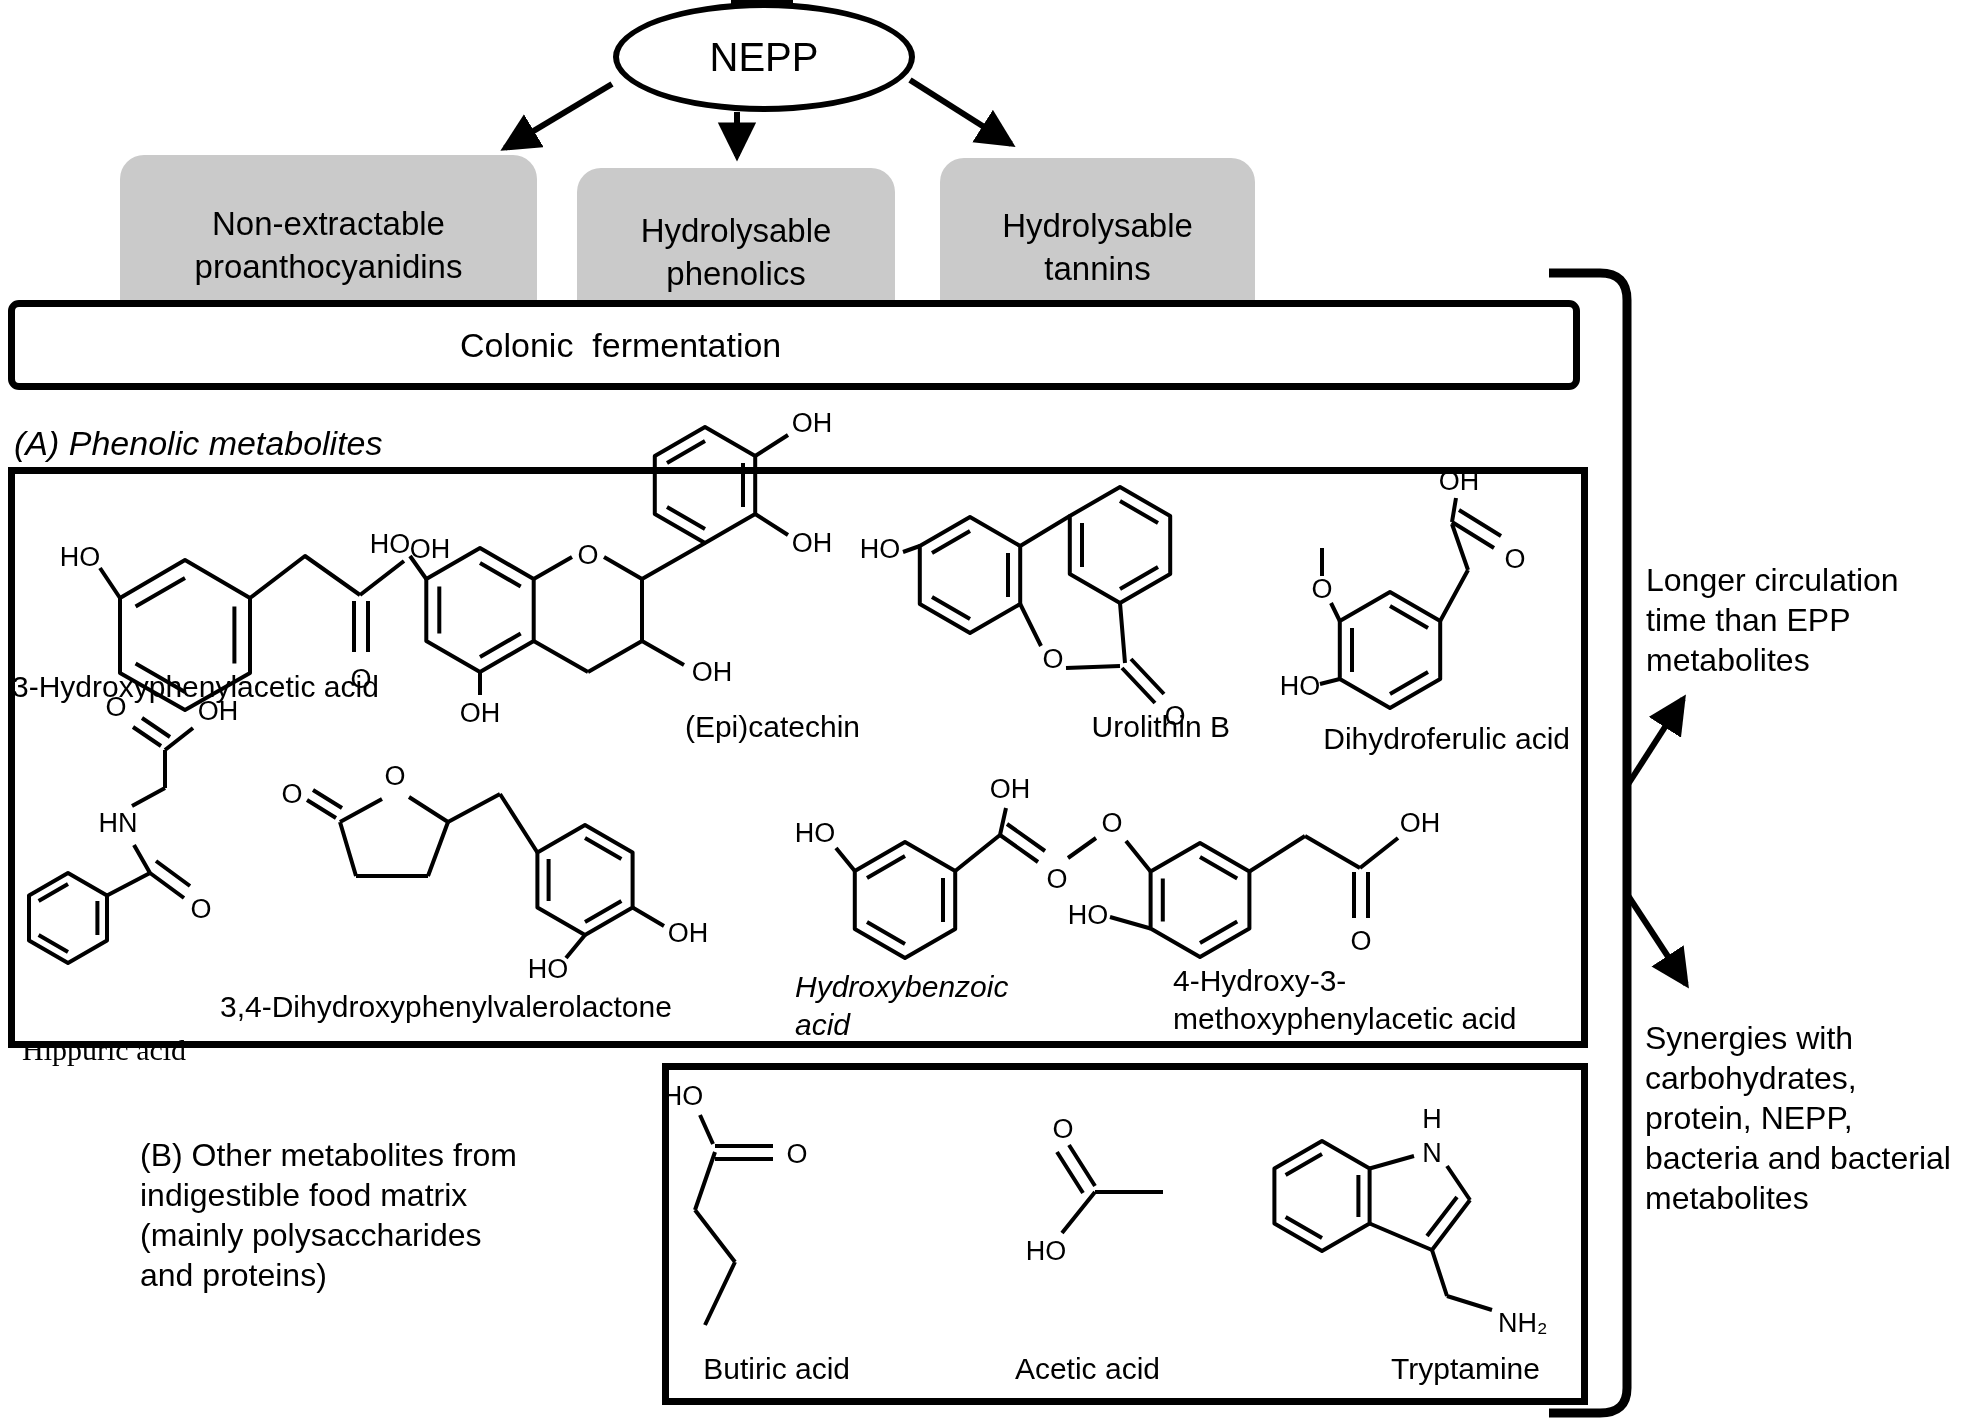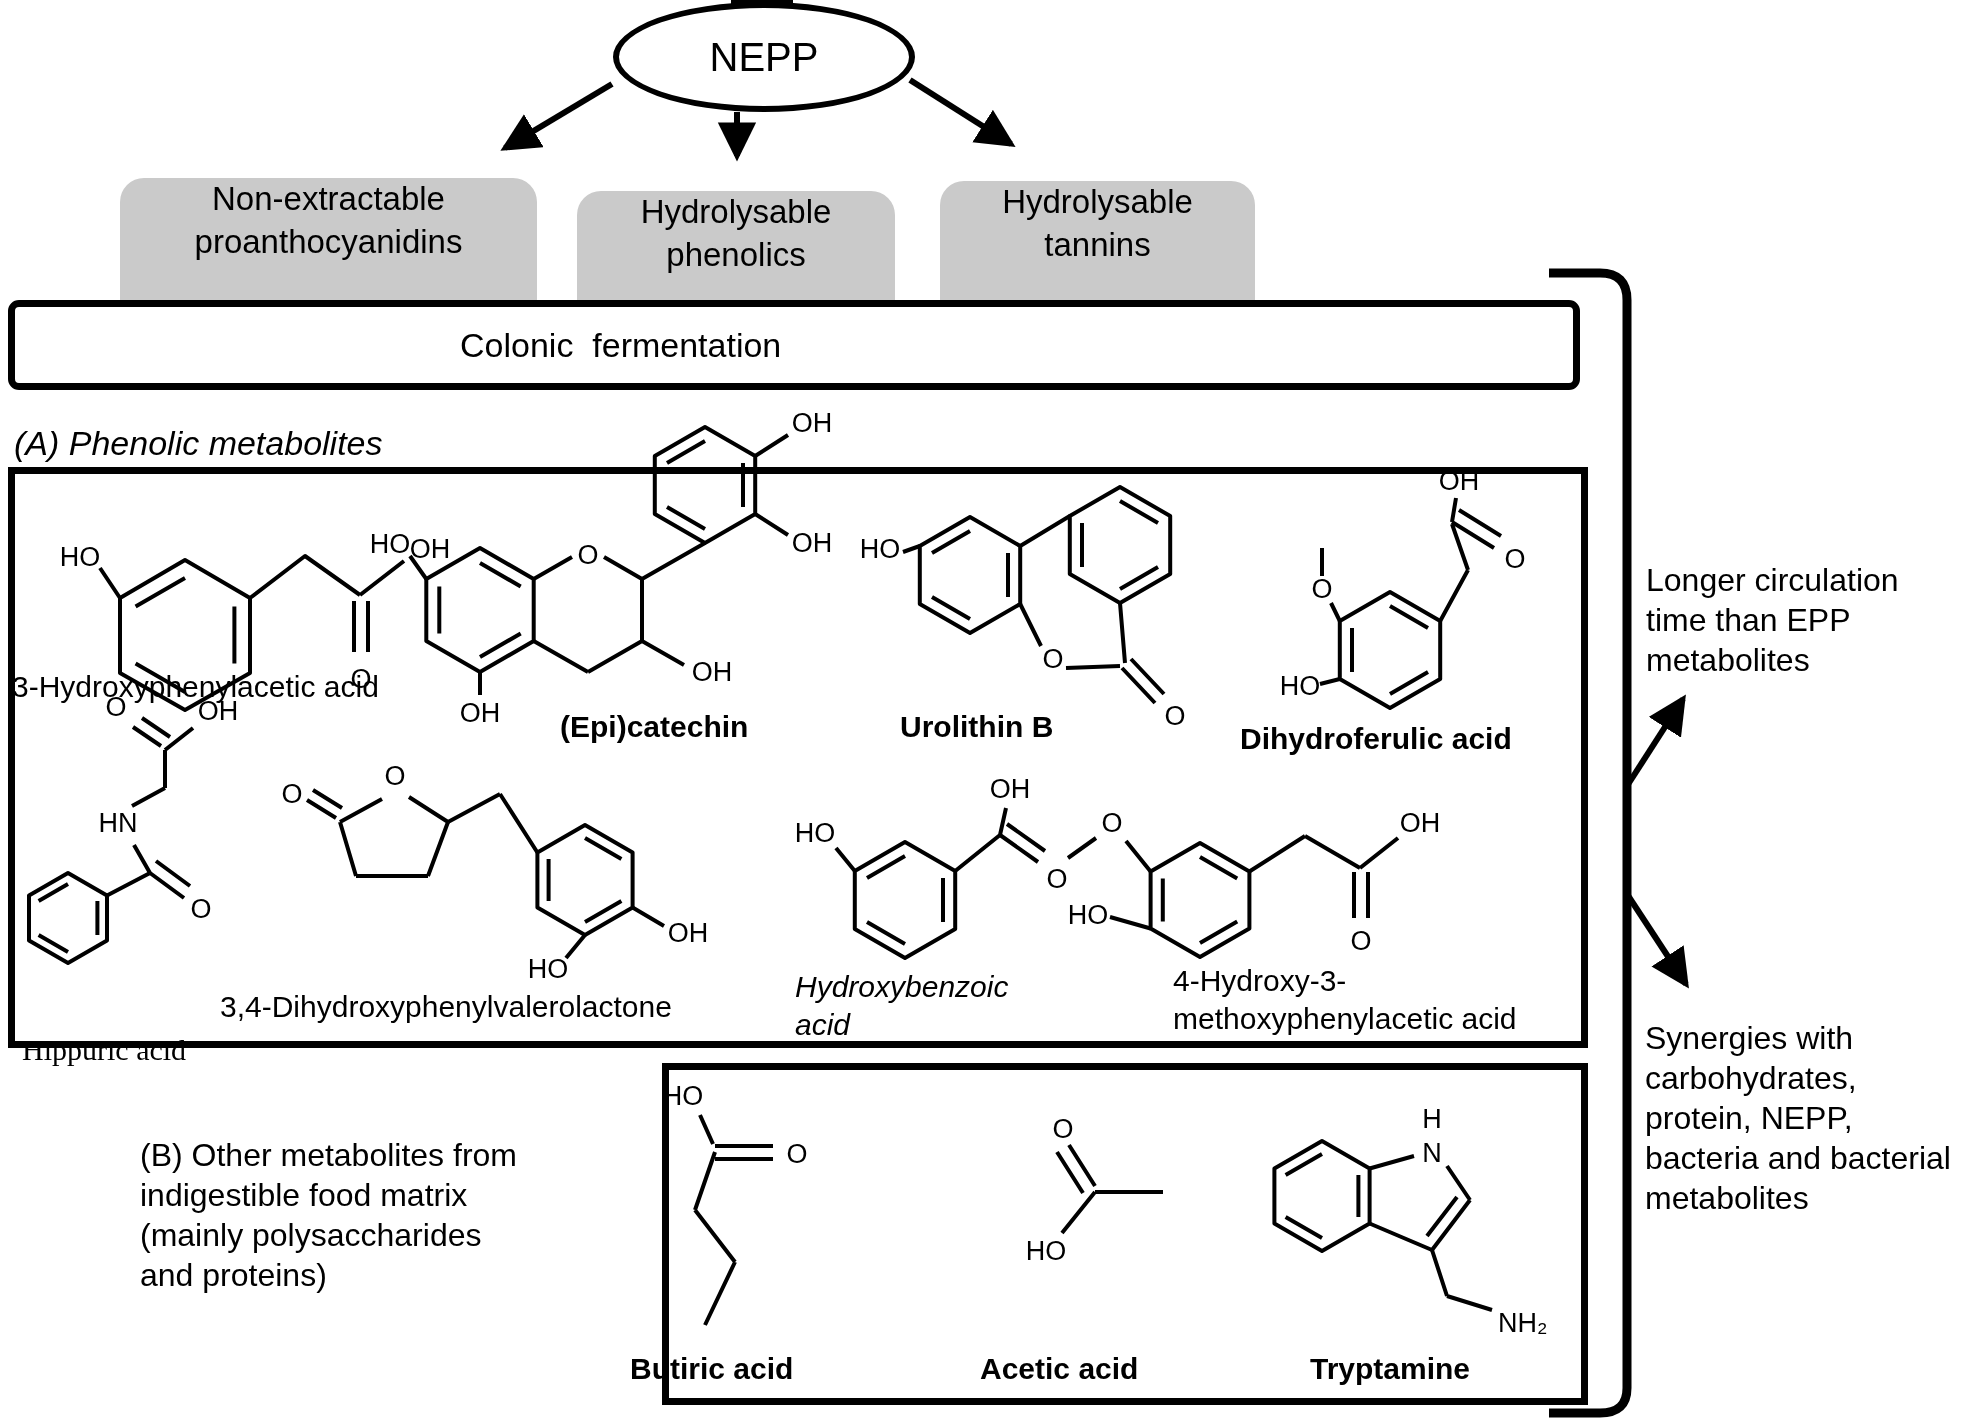--- a/index.html
+++ b/index.html
@@ -8,8 +8,8 @@
   .abs{position:absolute;}
   .ellipse{left:613px;top:2px;width:302px;height:110px;border:6px solid #000;border-radius:50%;
            display:flex;align-items:center;justify-content:center;font-size:40px;background:#fff;box-sizing:border-box;}
-  .graybox{background:#cacaca;border-radius:24px;display:flex;align-items:flex-start;justify-content:center;
-           text-align:center;font-size:33px;line-height:1.3;white-space:pre-line;margin-top:23px;}
+  .graybox{background:#cacaca;border-radius:24px;display:flex;align-items:center;justify-content:center;
+           text-align:center;font-size:33px;line-height:1.3;white-space:pre-line;}
   .gb1{left:120px;top:155px;width:417px;height:182px;}
   .gb2{left:577px;top:168px;width:318px;height:169px;}
   .gb3{left:940px;top:158px;width:315px;height:179px;}

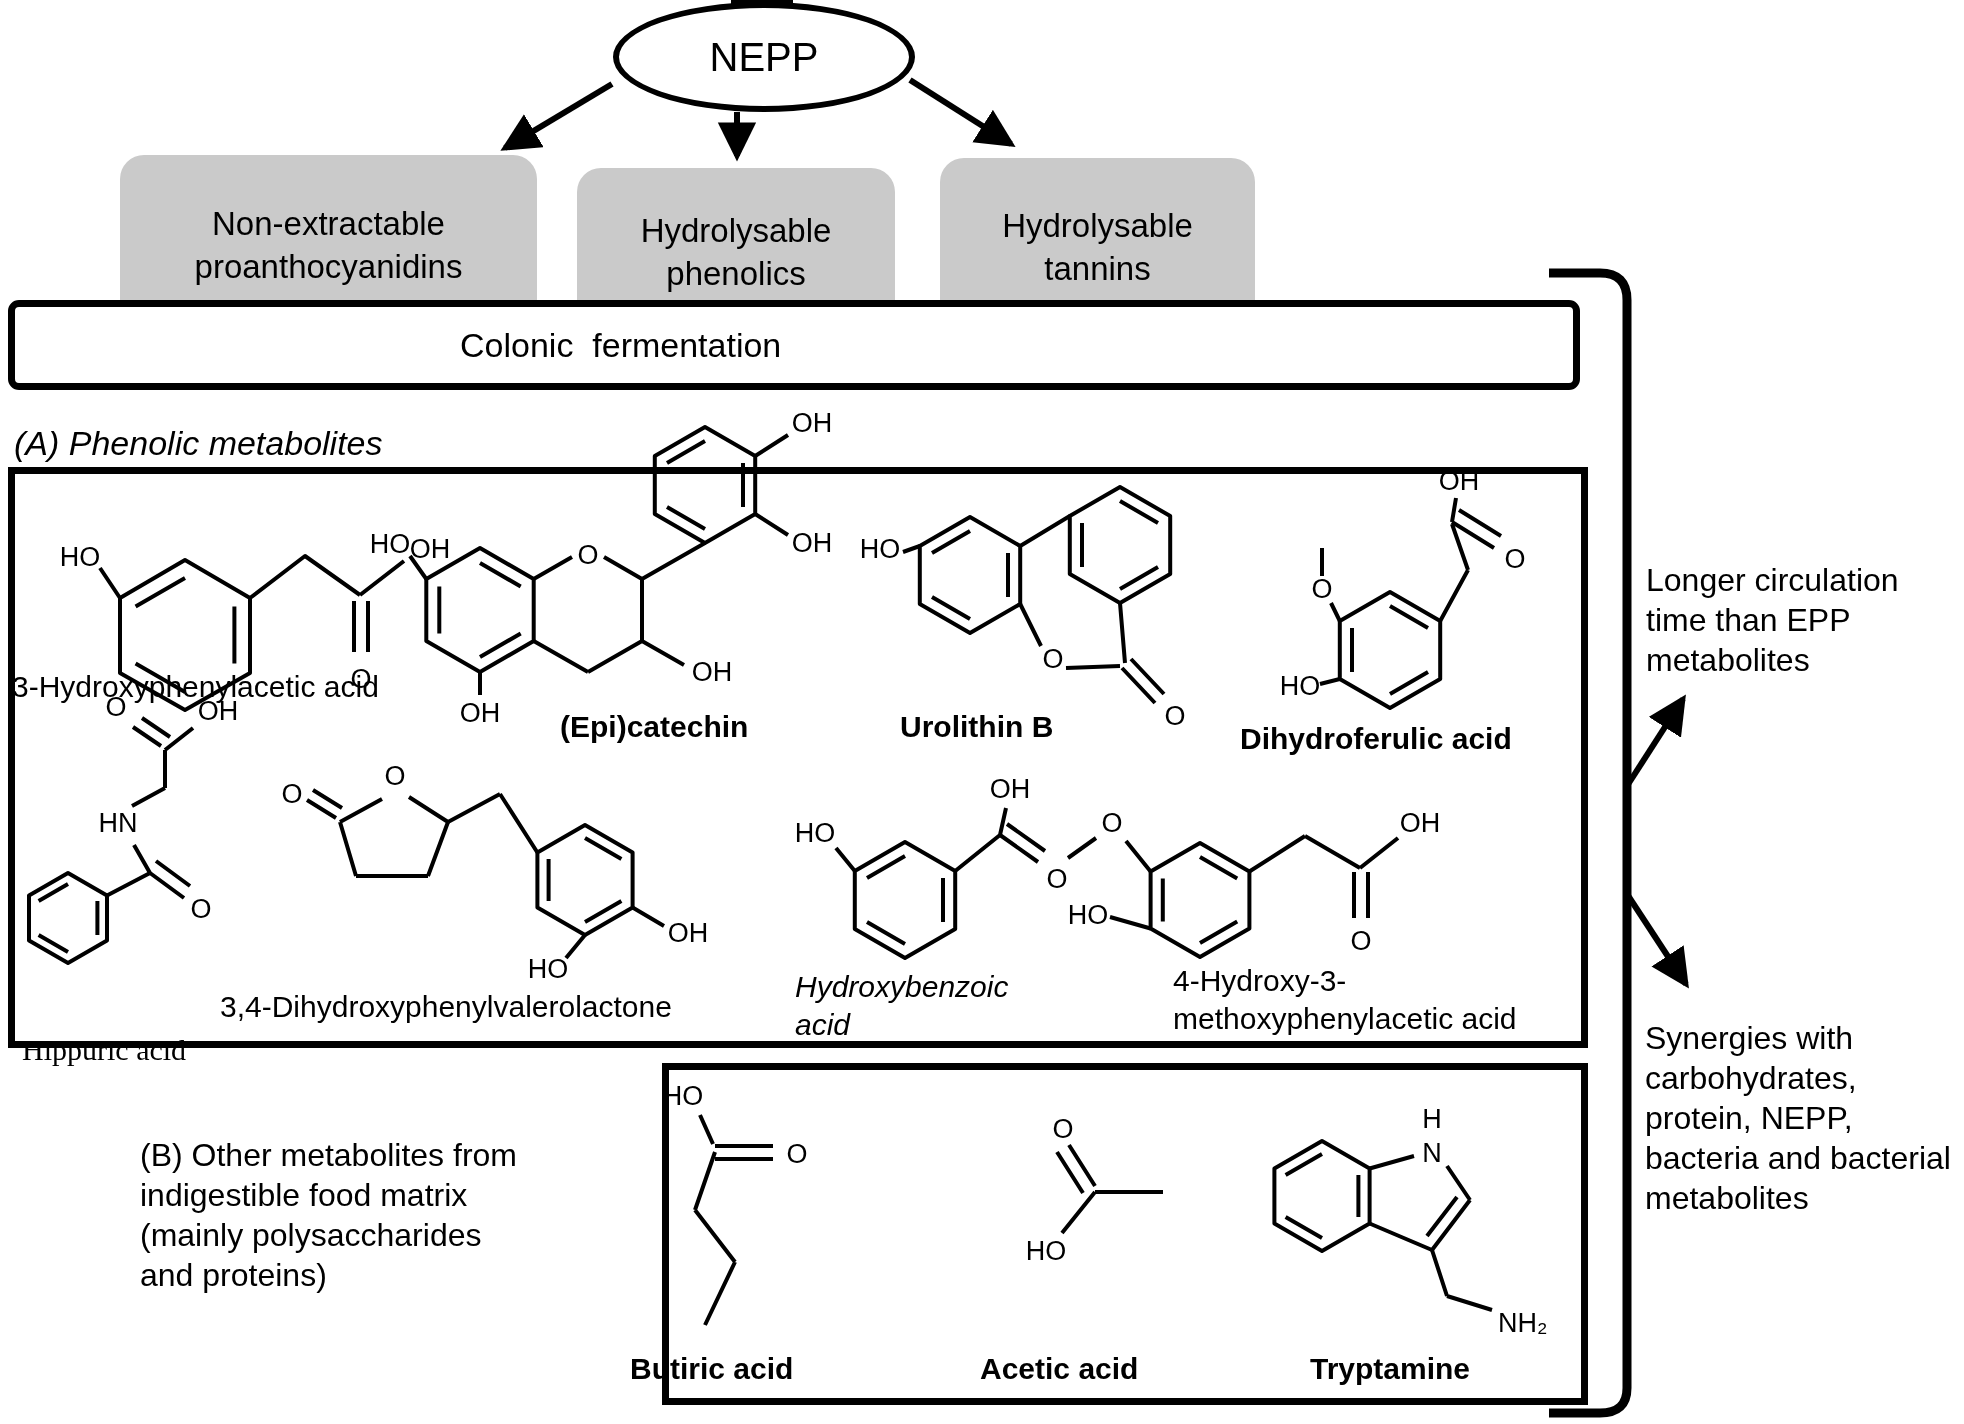--- a/index.html
+++ b/index.html
@@ -21,7 +21,7 @@
   .sectitle{font-size:34px;font-style:italic;}
   .bodytext{font-size:32px;line-height:40px;white-space:pre-line;}
   .clabel{font-size:30px;line-height:38px;white-space:pre-line;}
-  .ctr{text-align:left;font-weight:bold;}
+  .ctr{text-align:right;}
   svg text{font-family:"Liberation Sans","DejaVu Sans",sans-serif;font-size:27px;fill:#000;}
   svg .bond{stroke:#000;stroke-width:4;fill:none;stroke-linejoin:round;}
   svg .arrow{stroke:#000;stroke-width:6;fill:none;}

